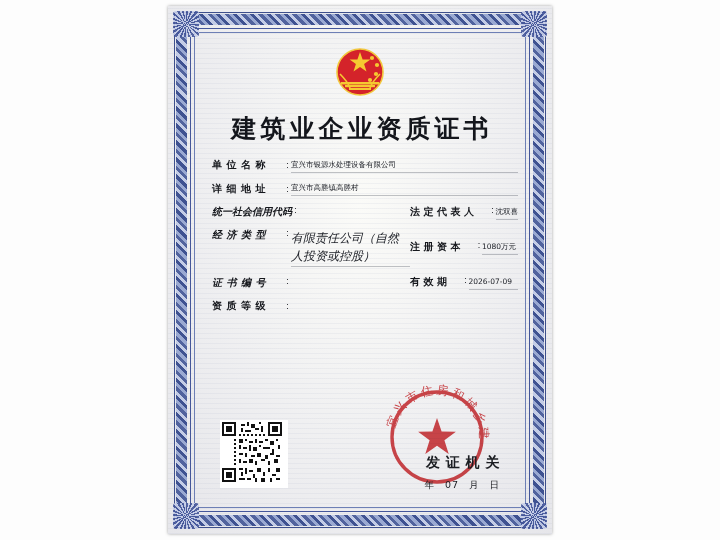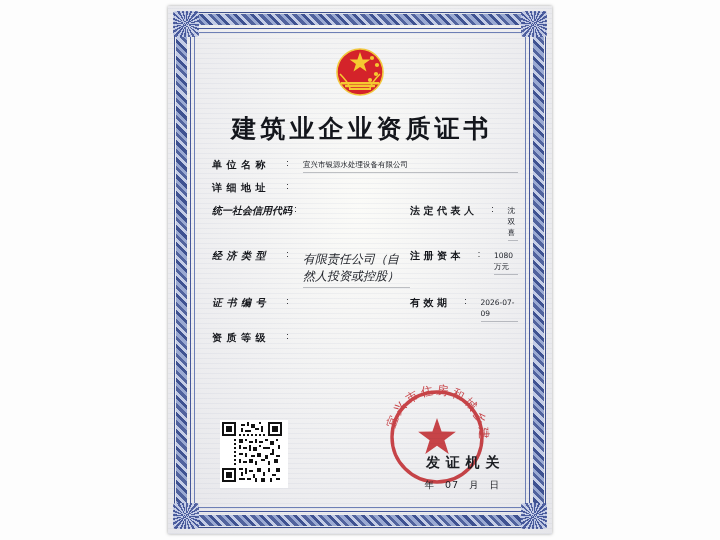--- a/index.html
+++ b/index.html
@@ -129,7 +129,7 @@
   }
   .field-row {
     display: flex;
-    align-items: flex-start;
+    align-items: center;
     margin-bottom: 8.5px;
     min-height: 12px;
   }

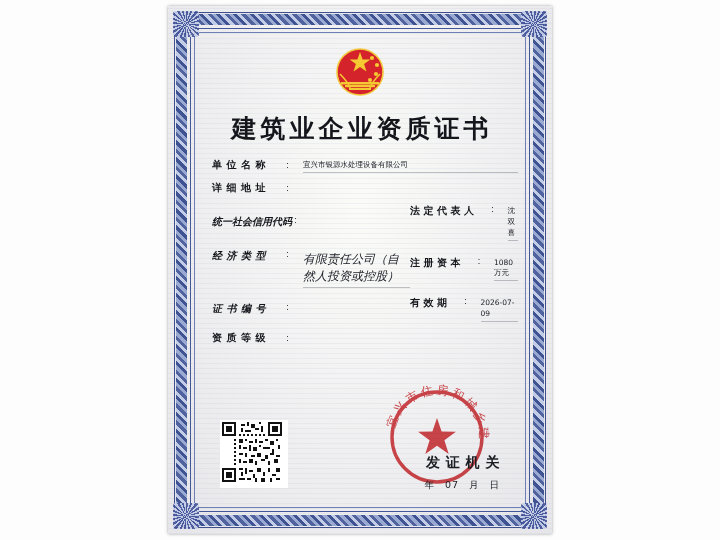--- a/index.html
+++ b/index.html
@@ -157,7 +157,6 @@
     line-height: 1.45;
     padding-top: 2px;
     word-break: break-all;
-    margin-left: 12px;
   }
   .fvalue.small { font-size: 12px; font-style: italic; }
 

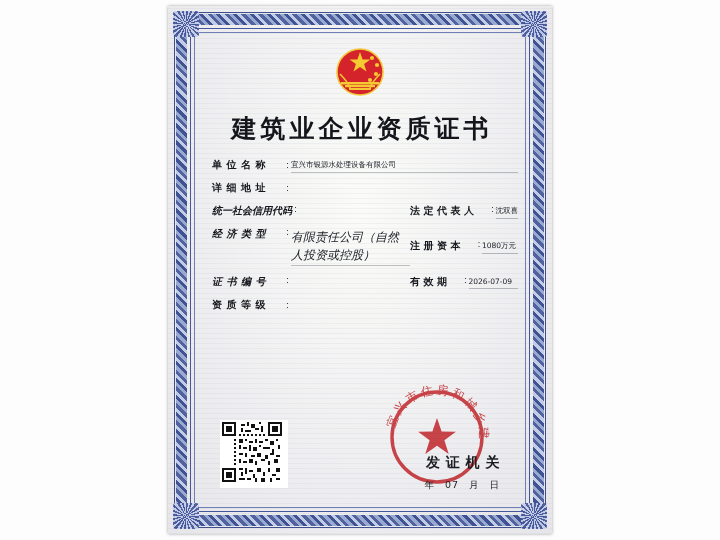--- a/index.html
+++ b/index.html
@@ -283,6 +283,7 @@
       <div class="field-row">
         <span class="flabel">详 细 地 址</span>
         <span class="fcolon">:</span>
+        <span class="fvalue underline">宜兴市高塍镇高塍村</span>
       </div>
 
       <div class="field-row">

